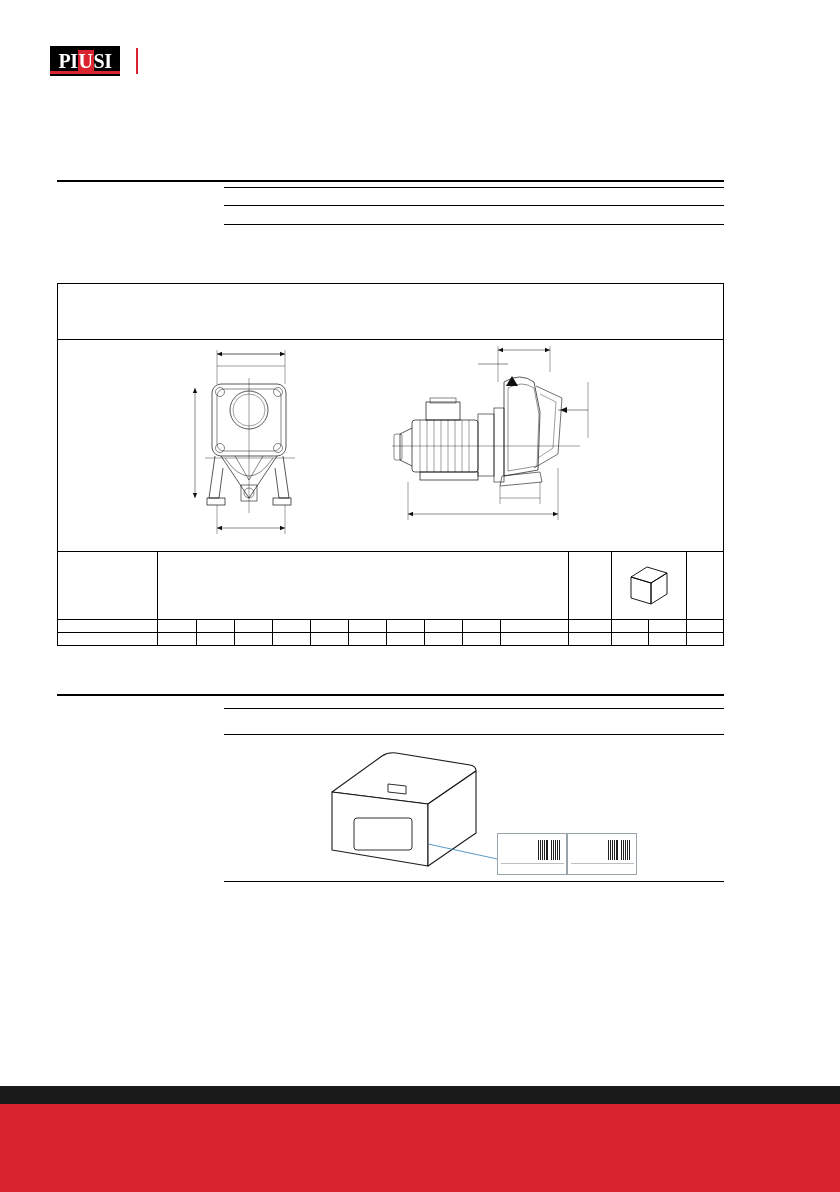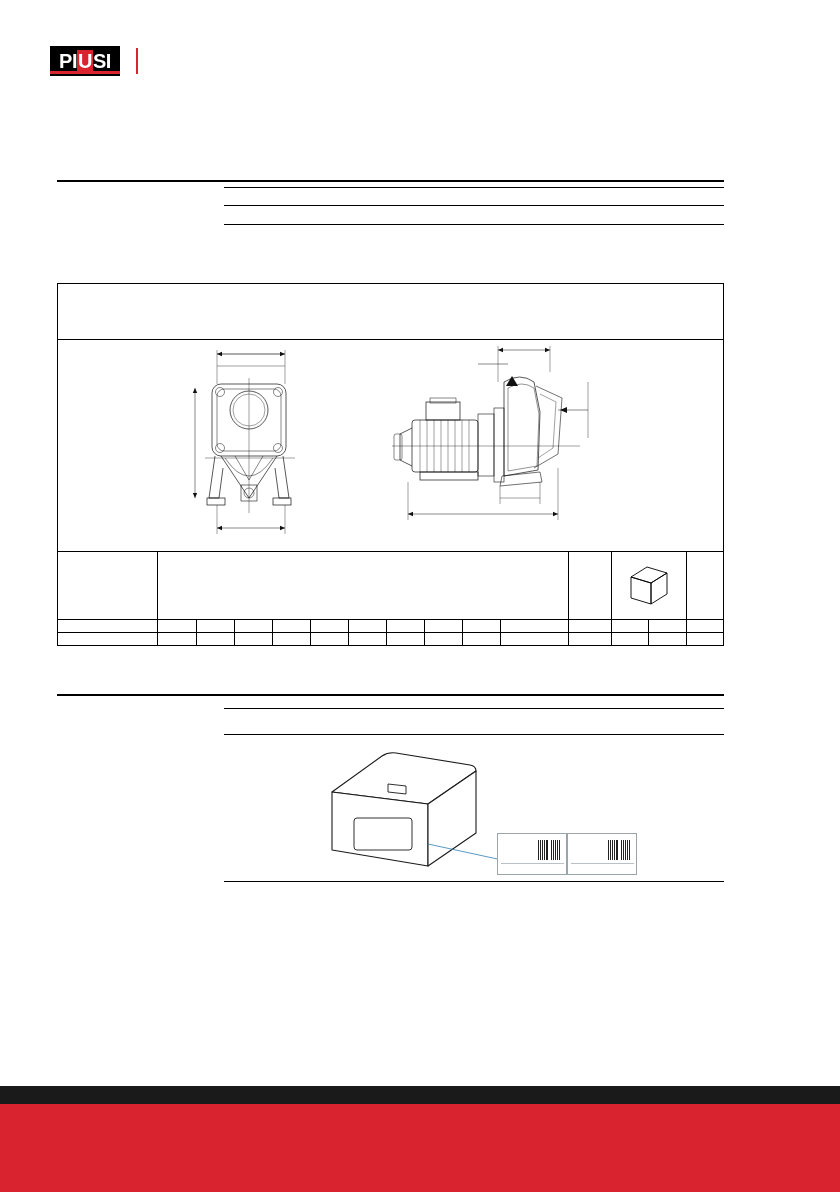--- a/index.html
+++ b/index.html
@@ -34,7 +34,7 @@
     justify-content: center;
   }
   .logo-text {
-    font-family: Liberation Sans, sans-serif;
+    font-family: Liberation Serif, serif;
     font-weight: bold;
     font-size: 20px;
     letter-spacing: -0.5px;

